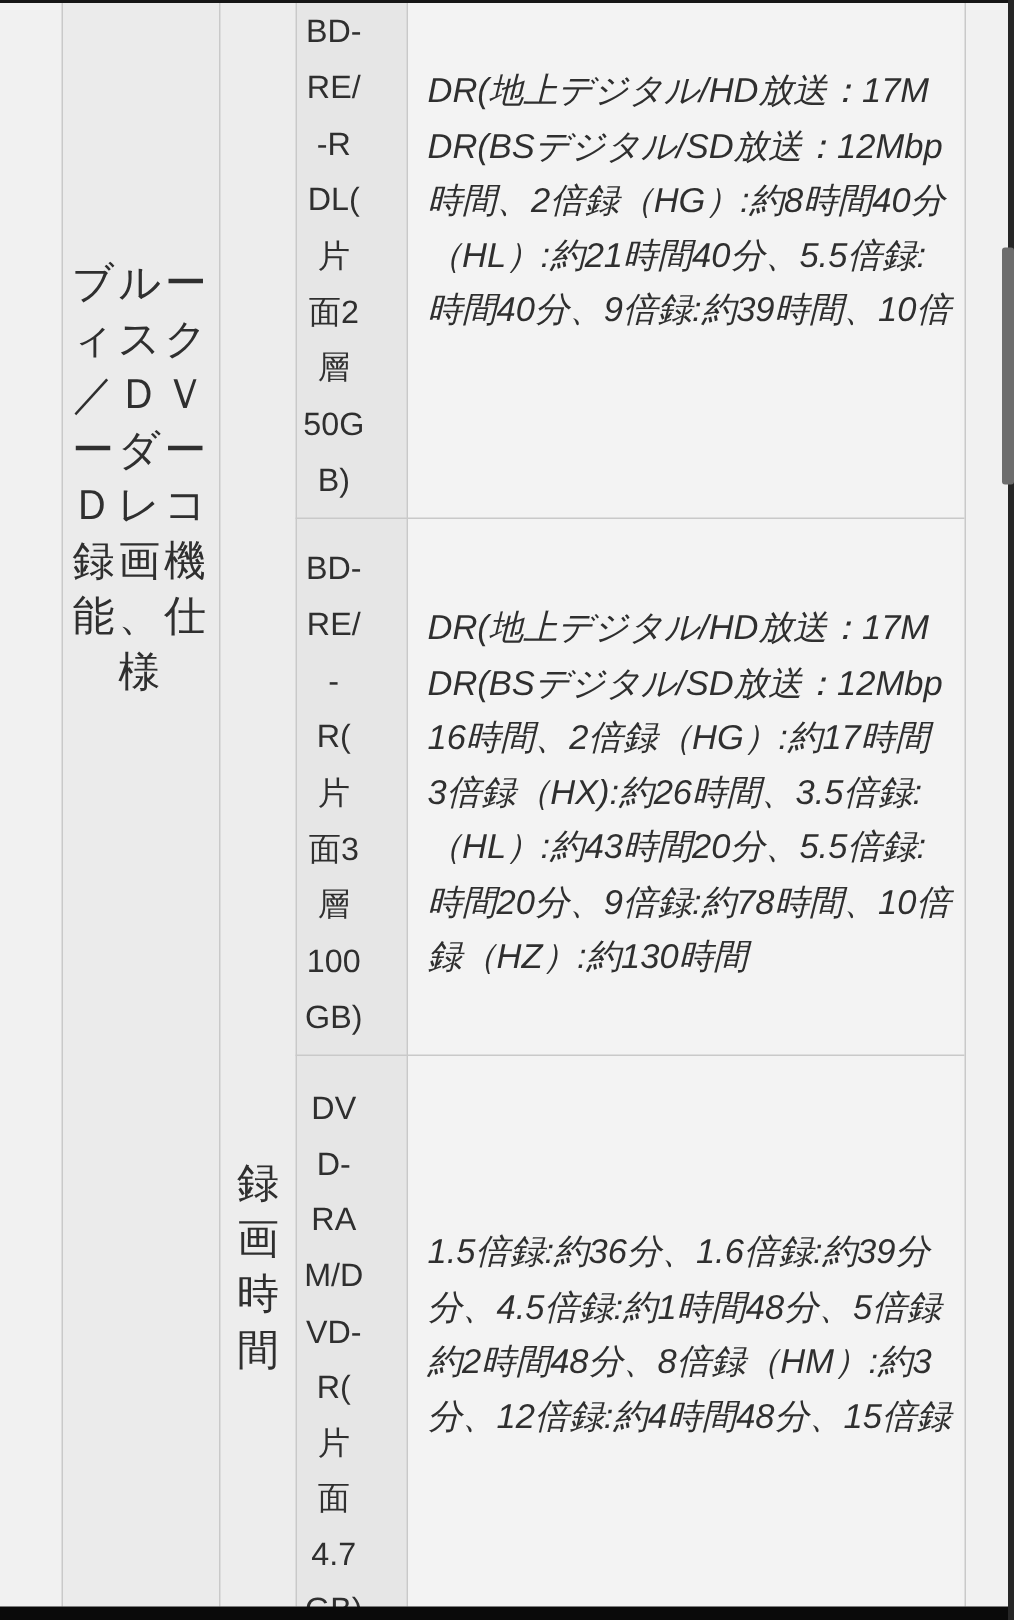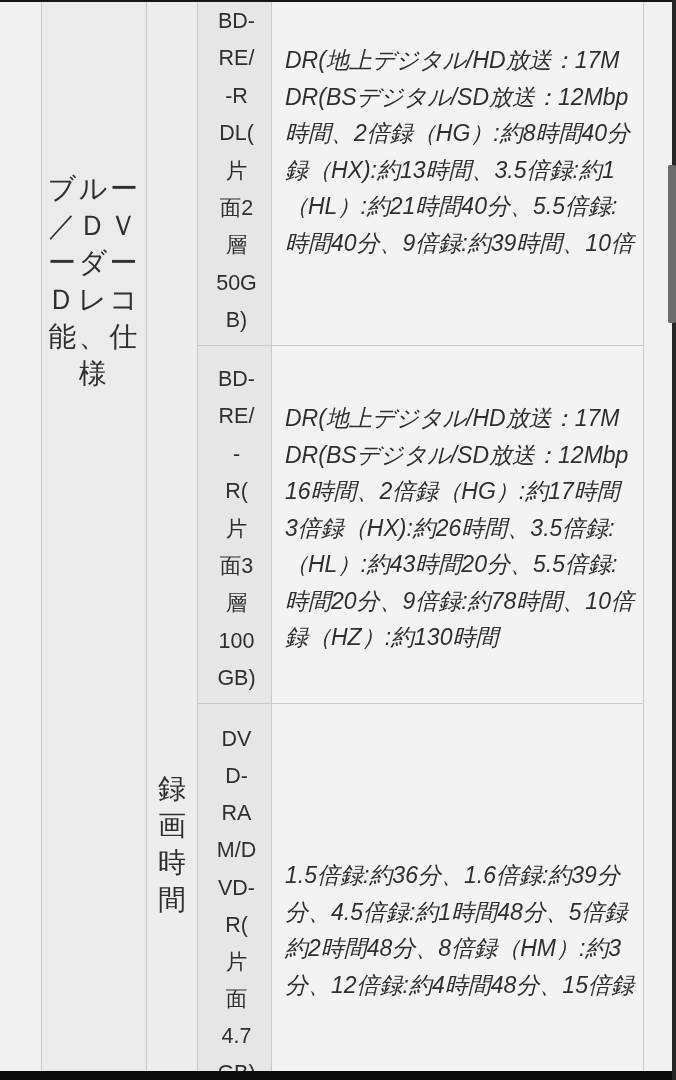--- a/index.html
+++ b/index.html
@@ -30,7 +30,7 @@
   .jtext{font-size:28px;line-height:37px;text-align:center;white-space:pre-line;}
   .rowheader{left:42px;width:104px;top:170px;letter-spacing:2.5px;}
   .subheader{left:147px;width:50px;top:770px;}
-  .media{left:200px;width:73px;font-size:21.5px;line-height:37.4px;text-align:center;}
+  .media{left:186px;width:73px;font-size:21.5px;line-height:37.4px;text-align:center;}
   .media-r1{top:3px;}
   .media-r2{top:361px;}
   .media-r3{top:721px;line-height:37.15px;}

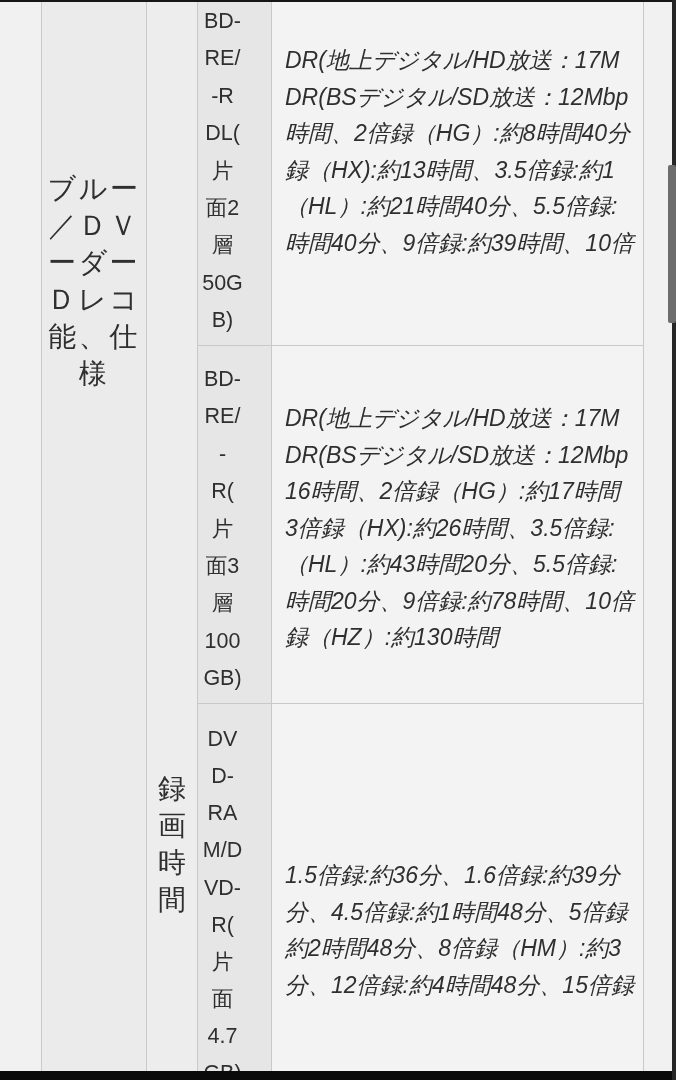--- a/index.html
+++ b/index.html
@@ -107,7 +107,6 @@
         <div class="tline">DR(地上デジタル/HD放送：17M</div>
         <div class="tline">DR(BSデジタル/SD放送：12Mbp</div>
         <div class="tline">時間、2倍録（HG）:約8時間40分</div>
-        <div class="tline">録（HX):約13時間、3.5倍録:約1</div>
         <div class="tline">（HL）:約21時間40分、5.5倍録:</div>
         <div class="tline">時間40分、9倍録:約39時間、10倍</div>
       </div>

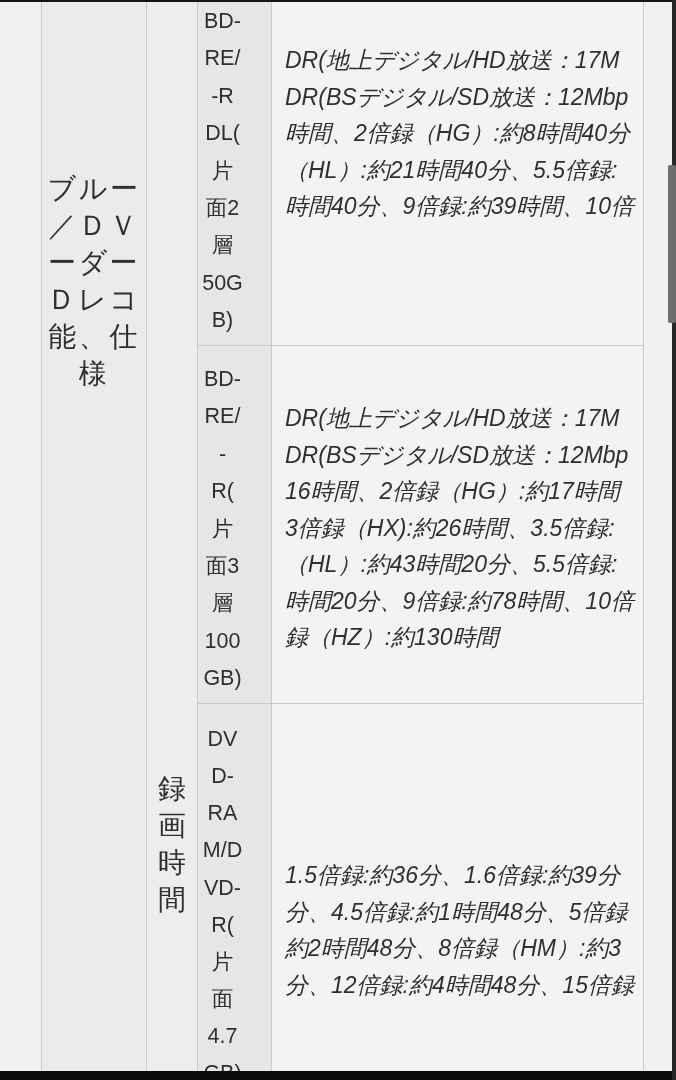--- a/index.html
+++ b/index.html
@@ -64,7 +64,7 @@
   <div class="abs hline h1"></div>
   <div class="abs hline h2"></div>
 
-  <div class="abs jtext rowheader"><div class="tline">ブルー</div><div class="tline">／ＤＶ</div><div class="tline">ーダー</div><div class="tline">Ｄレコ</div><div class="tline">能、仕</div><div class="tline">様</div></div>
+  <div class="abs jtext rowheader"><div class="tline">ブルー</div><div class="tline">ィスク</div><div class="tline">／ＤＶ</div><div class="tline">ーダー</div><div class="tline">Ｄレコ</div><div class="tline">能、仕</div><div class="tline">様</div></div>
   <div class="abs jtext subheader"><div class="tline">録</div><div class="tline">画</div><div class="tline">時</div><div class="tline">間</div></div>
 
   <div class="abs media media-r1">

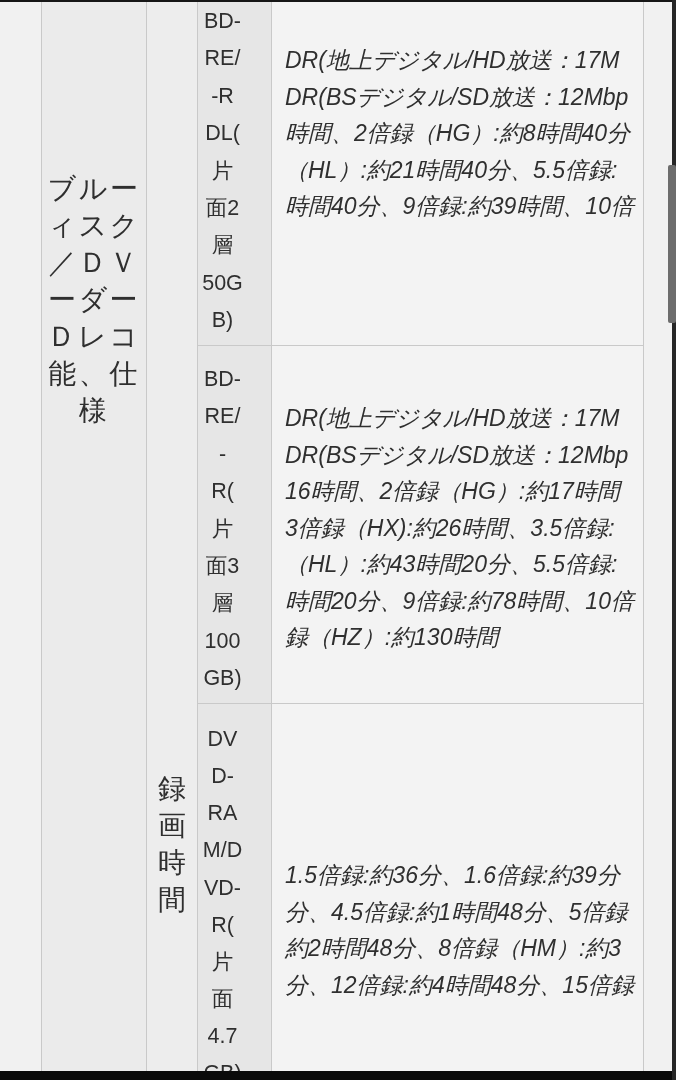--- a/index.html
+++ b/index.html
@@ -64,7 +64,7 @@
   <div class="abs hline h1"></div>
   <div class="abs hline h2"></div>
 
-  <div class="abs jtext rowheader"><div class="tline">ブルー</div><div class="tline">ィスク</div><div class="tline">／ＤＶ</div><div class="tline">ーダー</div><div class="tline">Ｄレコ</div><div class="tline">能、仕</div><div class="tline">様</div></div>
+  <div class="abs jtext rowheader"><div class="tline">ブルー</div><div class="tline">ィスク</div><div class="tline">／ＤＶ</div><div class="tline">ーダー</div><div class="tline">Ｄレコ</div><div class="tline">録画機</div><div class="tline">能、仕</div><div class="tline">様</div></div>
   <div class="abs jtext subheader"><div class="tline">録</div><div class="tline">画</div><div class="tline">時</div><div class="tline">間</div></div>
 
   <div class="abs media media-r1">

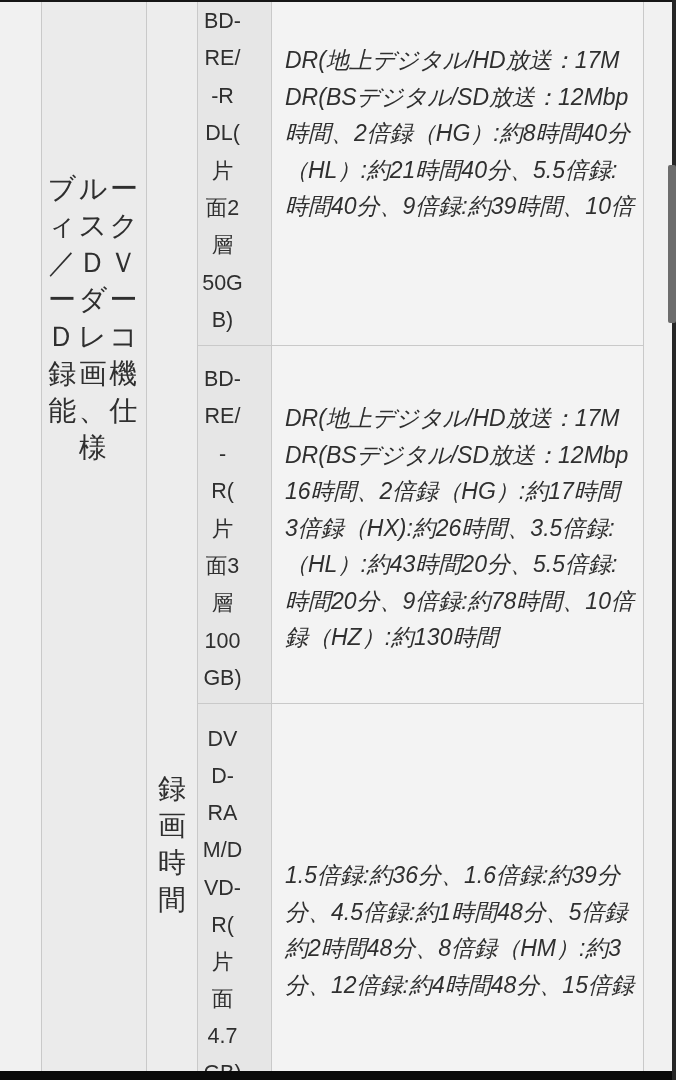--- a/index.html
+++ b/index.html
@@ -39,7 +39,7 @@
   .valcell .tline{font-size:23px;line-height:36.5px;white-space:nowrap;font-style:italic;}
   .val-r1{top:42px;height:260px;}
   .val-r2{top:400px;height:260px;}
-  .val-r3{top:816px;height:190px;margin-top:41px;}
+  .val-r3{top:816px;height:190px;}
   
   .topbar{left:0;top:0;width:676px;height:2px;background:#161616;}
   .bottombar{left:0;top:1071px;width:676px;height:9px;background:#0a0a0a;}

